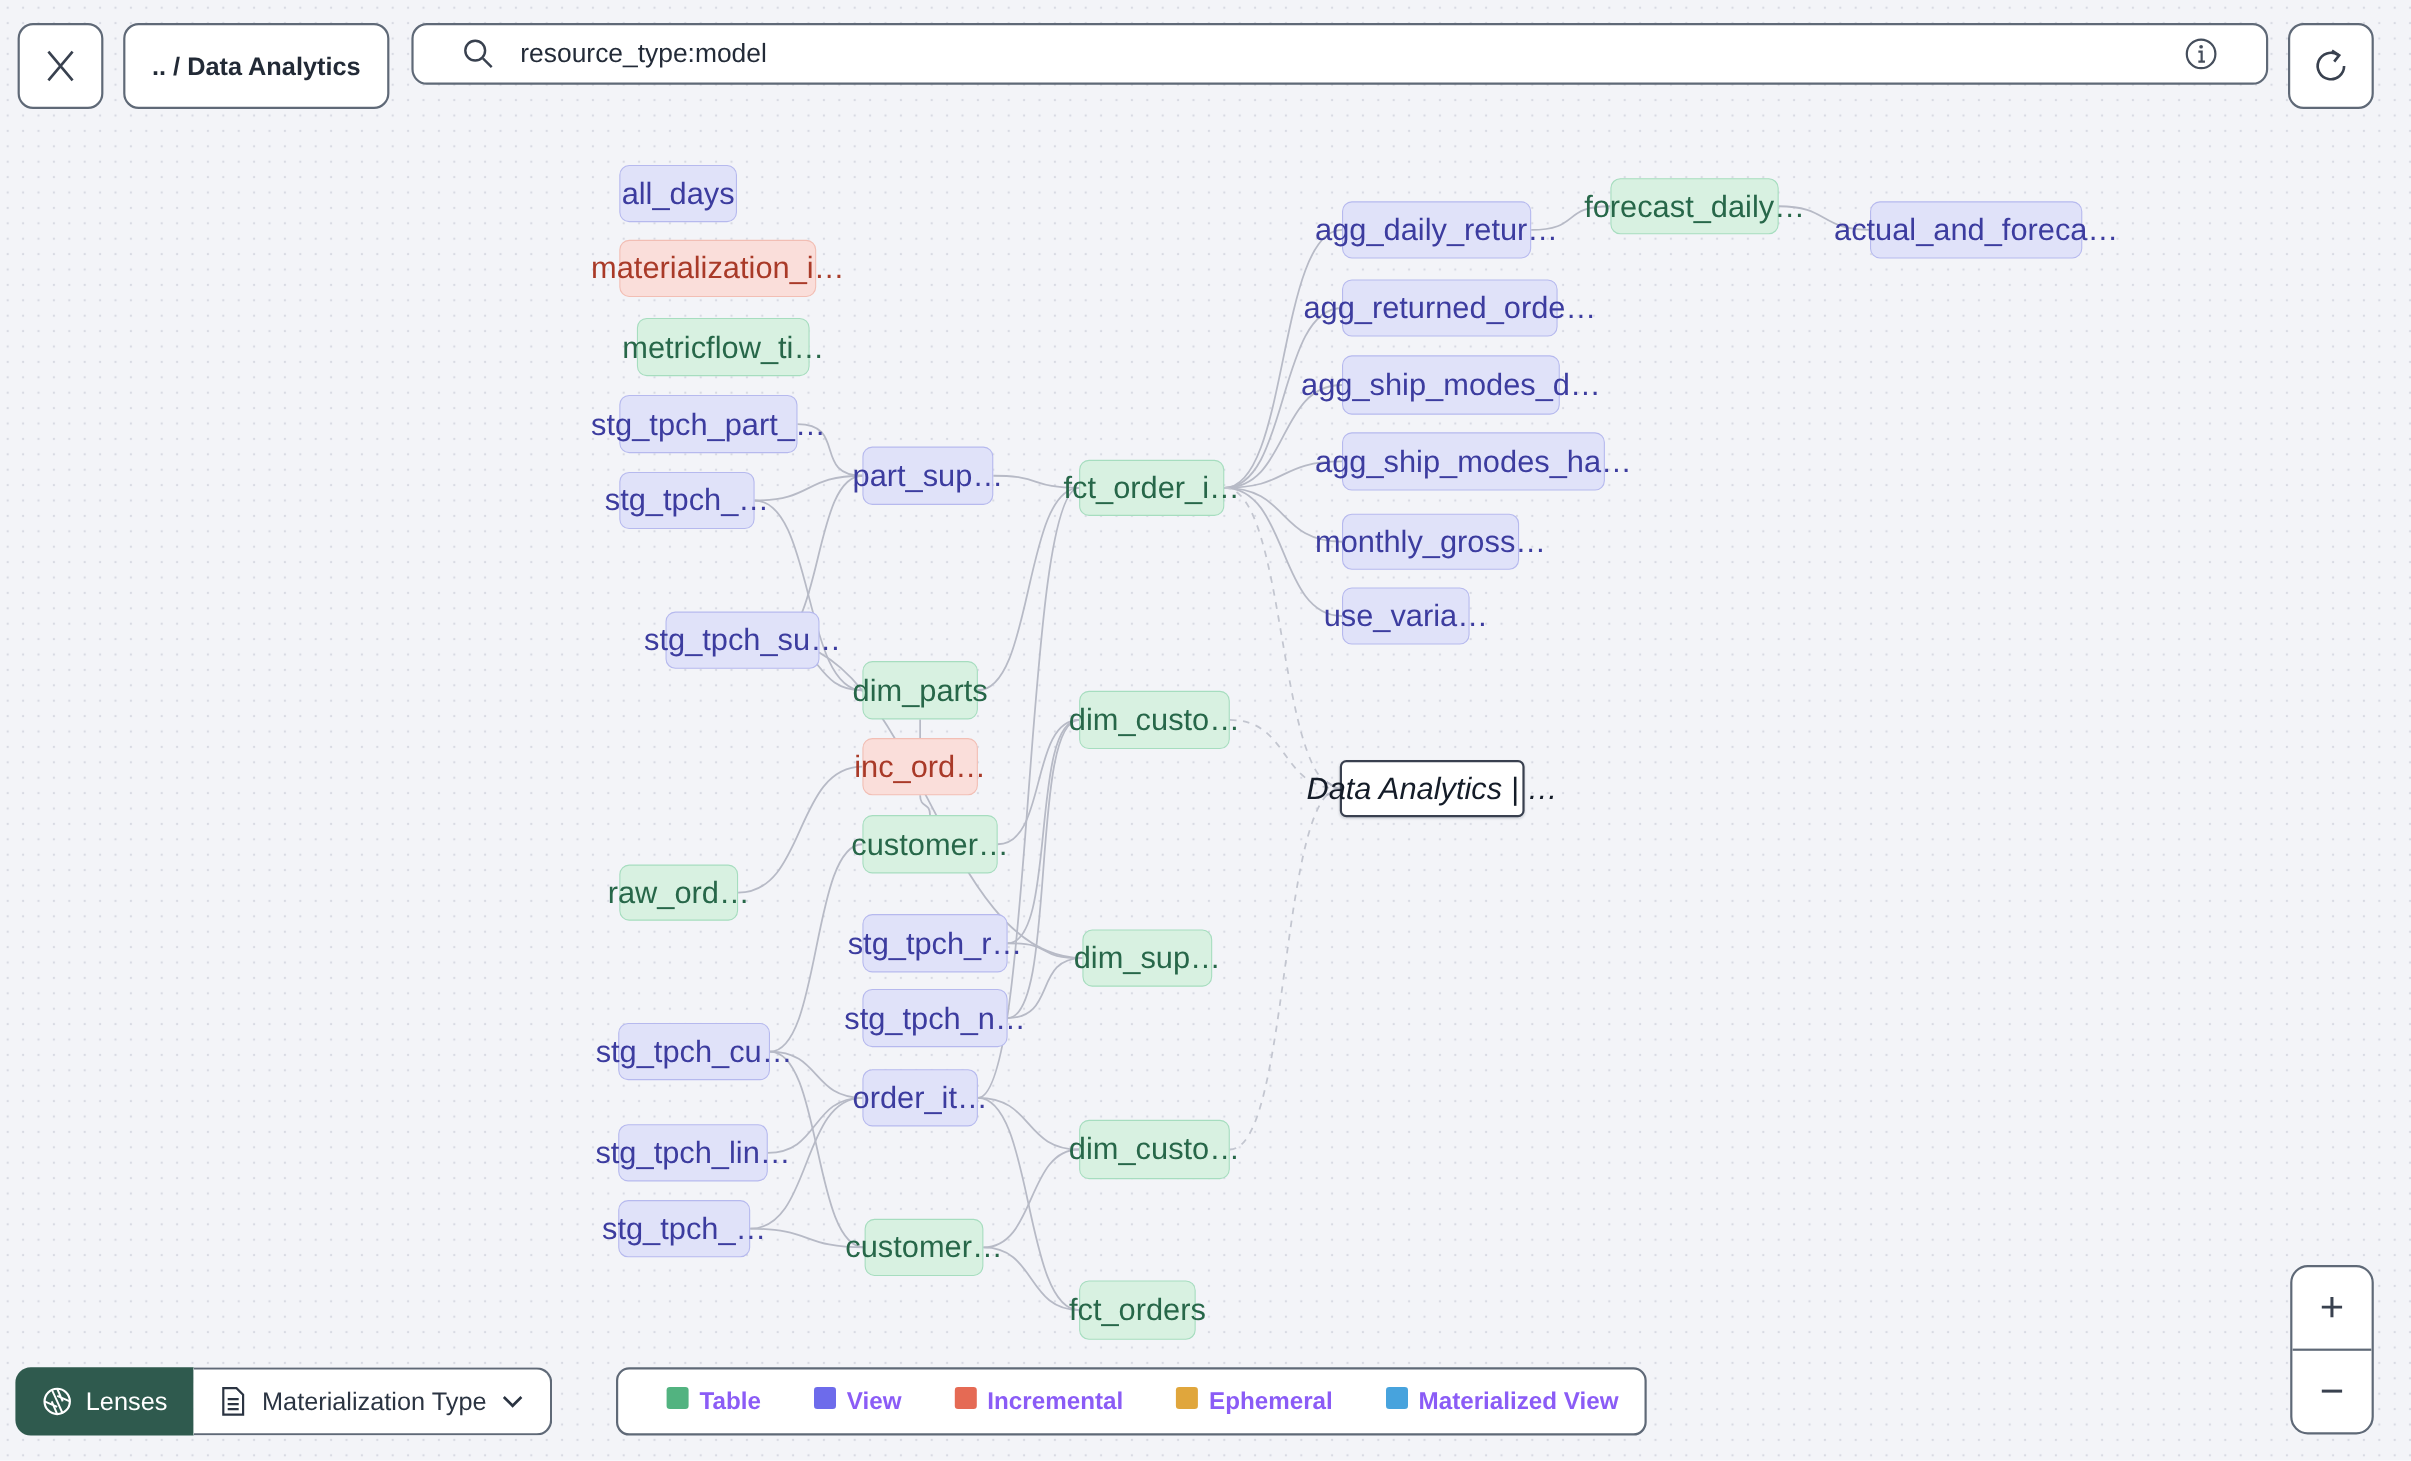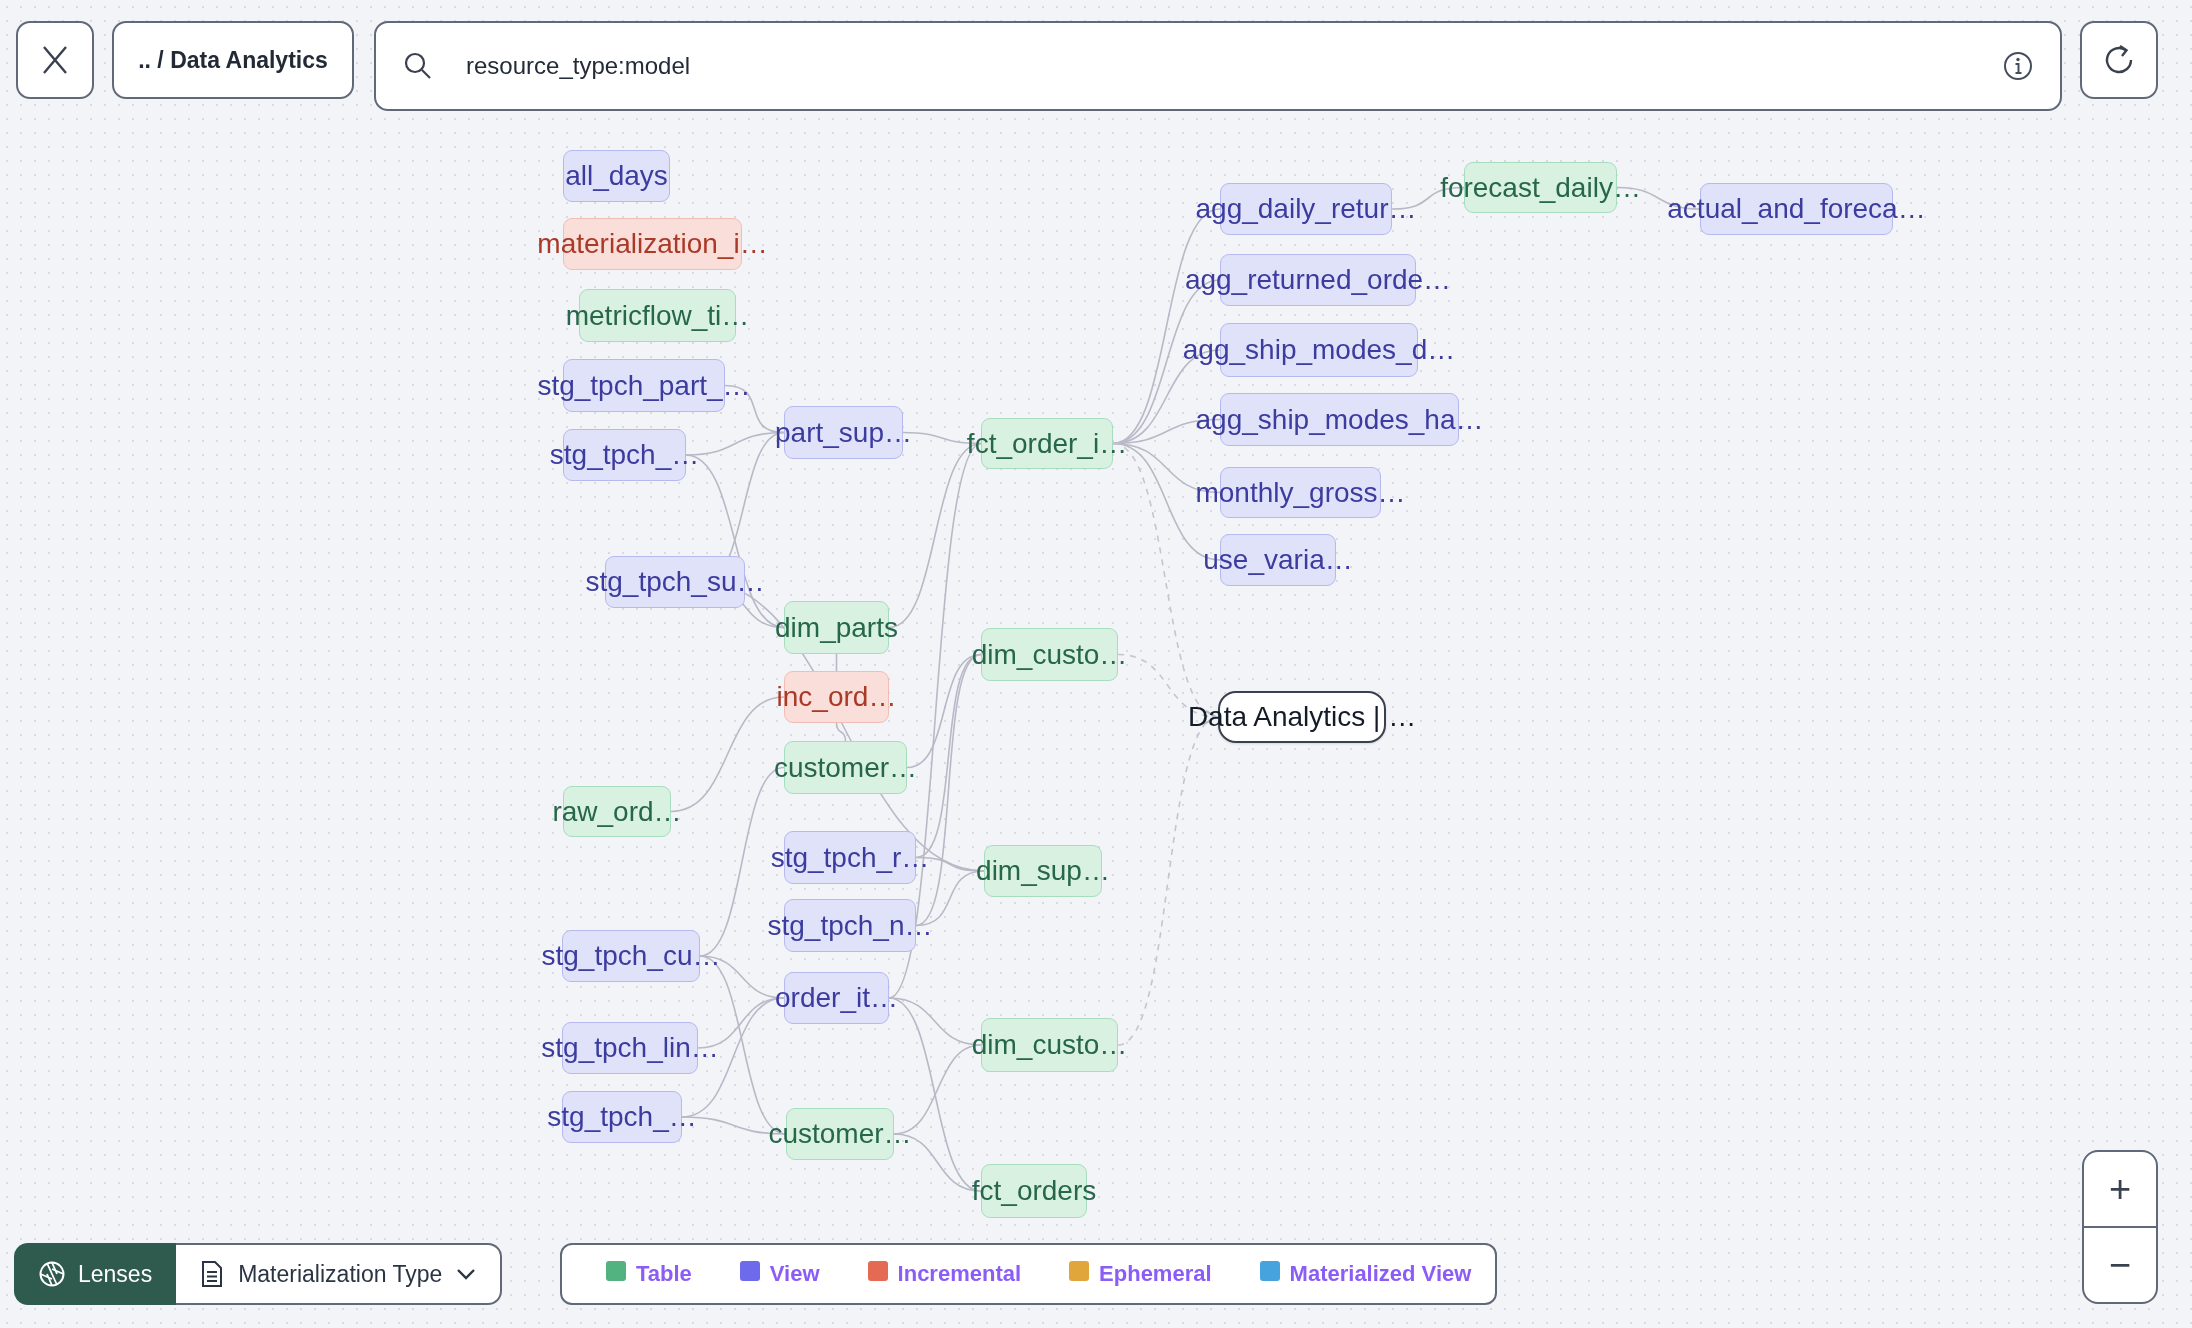--- a/index.html
+++ b/index.html
@@ -24,7 +24,7 @@
   .close-btn{left:16px;top:21px;width:78px;height:78px;justify-content:center;cursor:pointer;}
   .breadcrumb{left:112px;top:21px;width:242px;height:78px;justify-content:center;
        font-size:23px;font-weight:600;color:#222a36;cursor:pointer;}
-  .searchbox{left:374px;top:21px;width:1688px;height:90px;padding:0 26px;gap:30px;}
+  .searchbox{left:374px;top:21px;width:1688px;height:56px;padding:0 43px;gap:20px;}
   .searchbox input{flex:1;border:none;outline:none;font-size:24px;color:#232b38;
        font-family:"Liberation Sans",sans-serif;background:transparent;}
   .refresh-btn{left:2080px;top:21px;width:78px;height:78px;justify-content:center;cursor:pointer;}

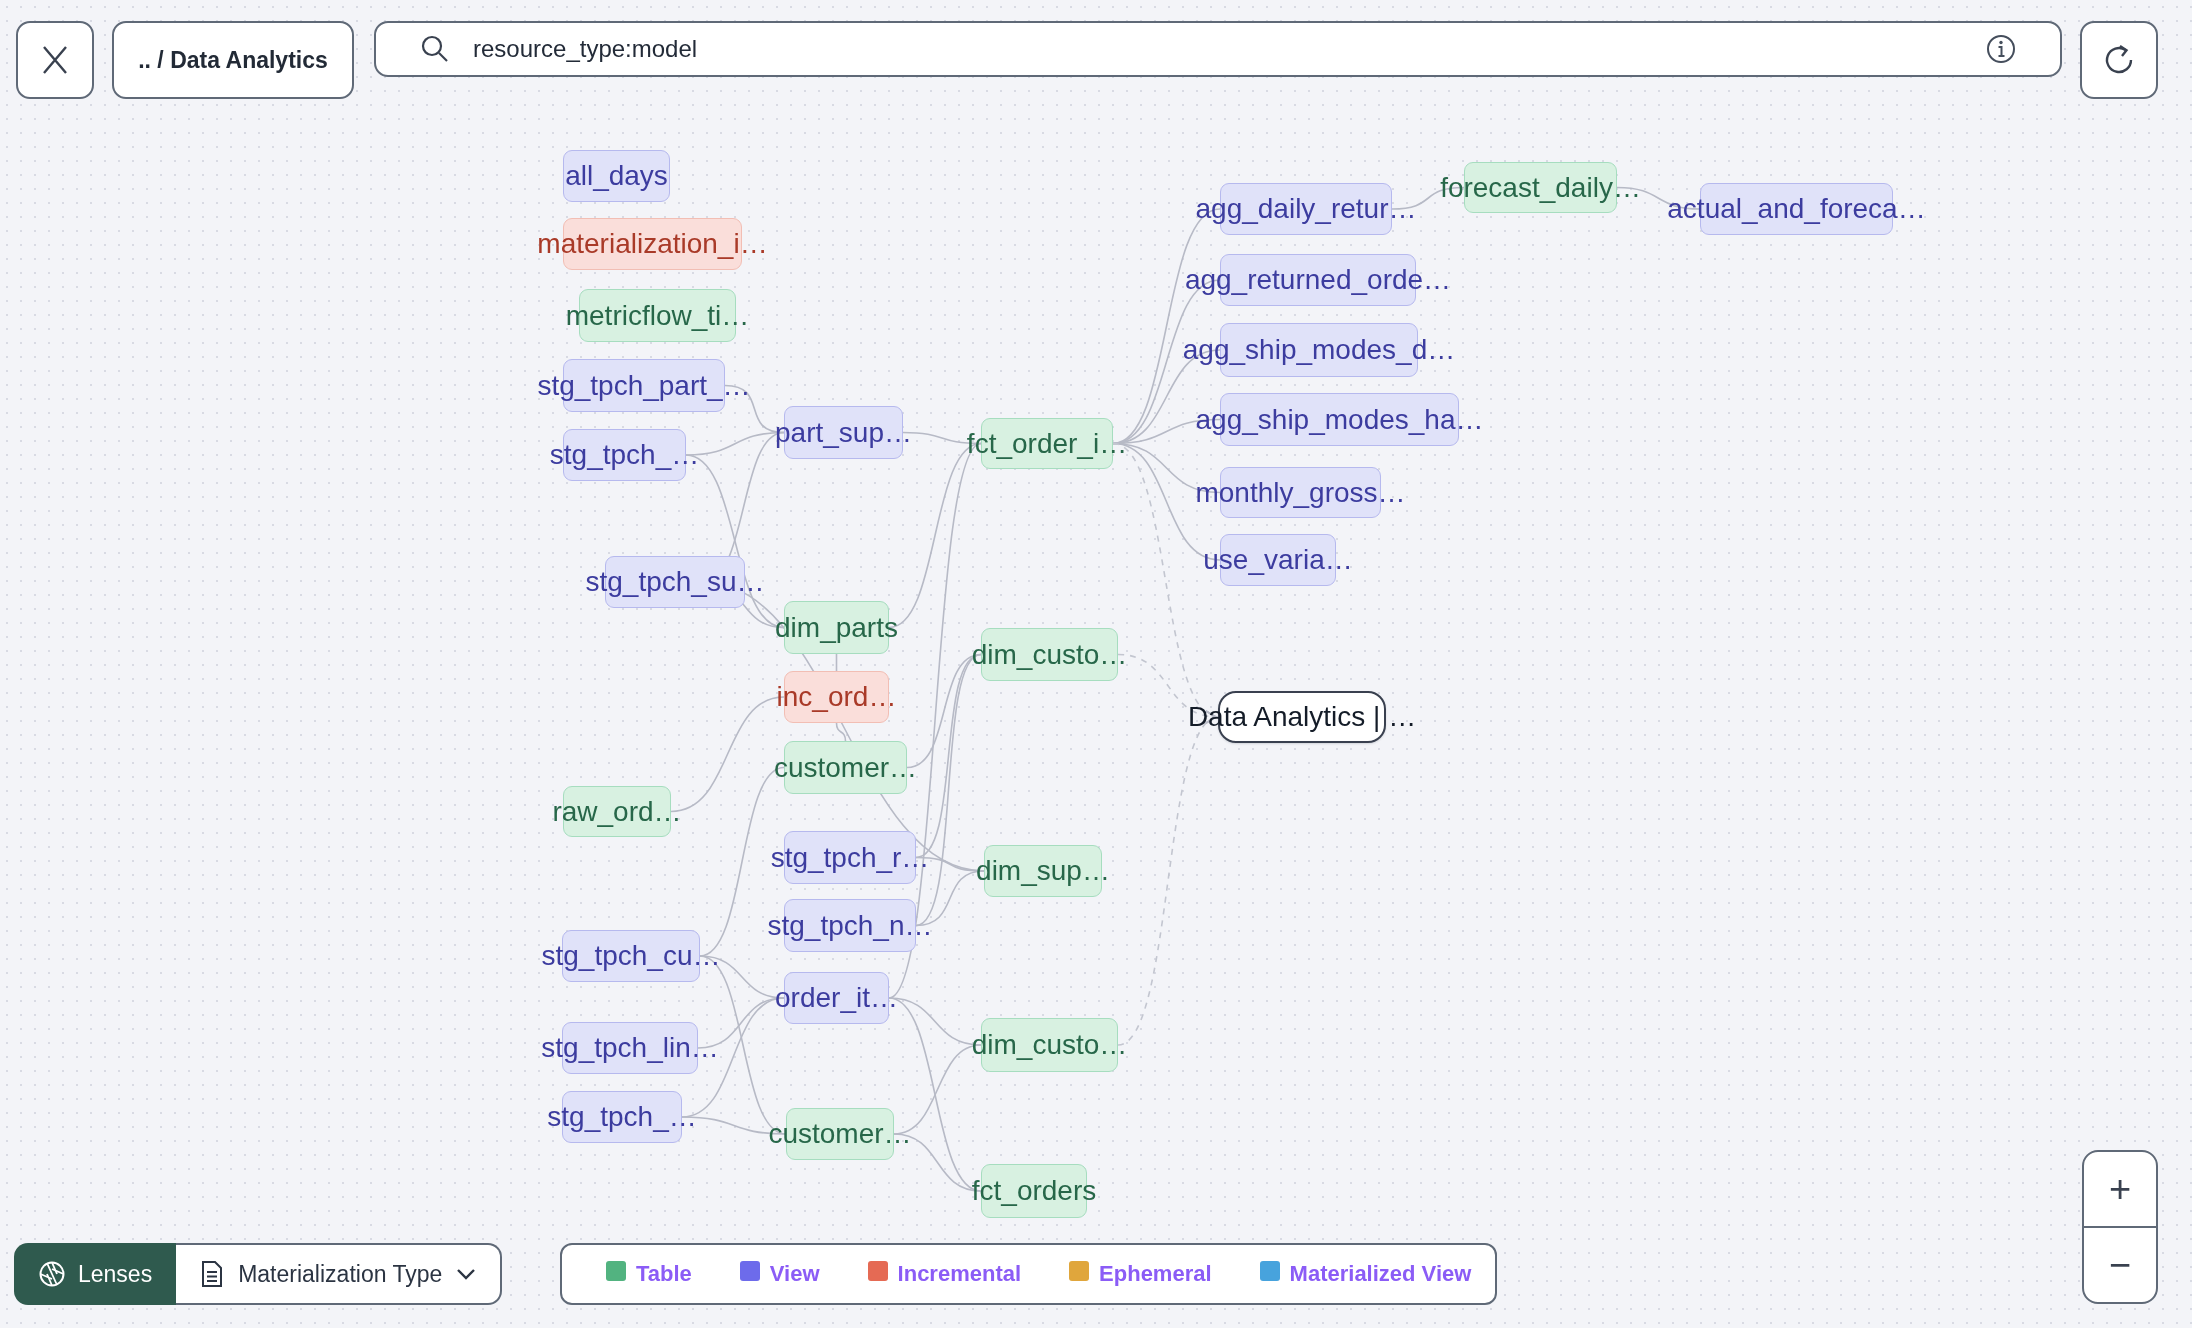--- a/index.html
+++ b/index.html
@@ -16,7 +16,7 @@
   .node{position:absolute;display:flex;align-items:center;justify-content:center;
         border:1.5px solid;border-radius:9px;font-size:28px;white-space:nowrap;
         cursor:pointer;box-sizing:border-box;}
-  .node.exposure{border-width:2px;border-radius:18px;box-shadow:0 1px 2px rgba(30,40,60,.15);}
+  .node.exposure{border-width:2px;border-radius:6px;box-shadow:0 1px 2px rgba(30,40,60,.15);font-style:italic;}
 
   
   .ctl{position:absolute;background:#fff;border:2px solid #5f6977;border-radius:14px;

